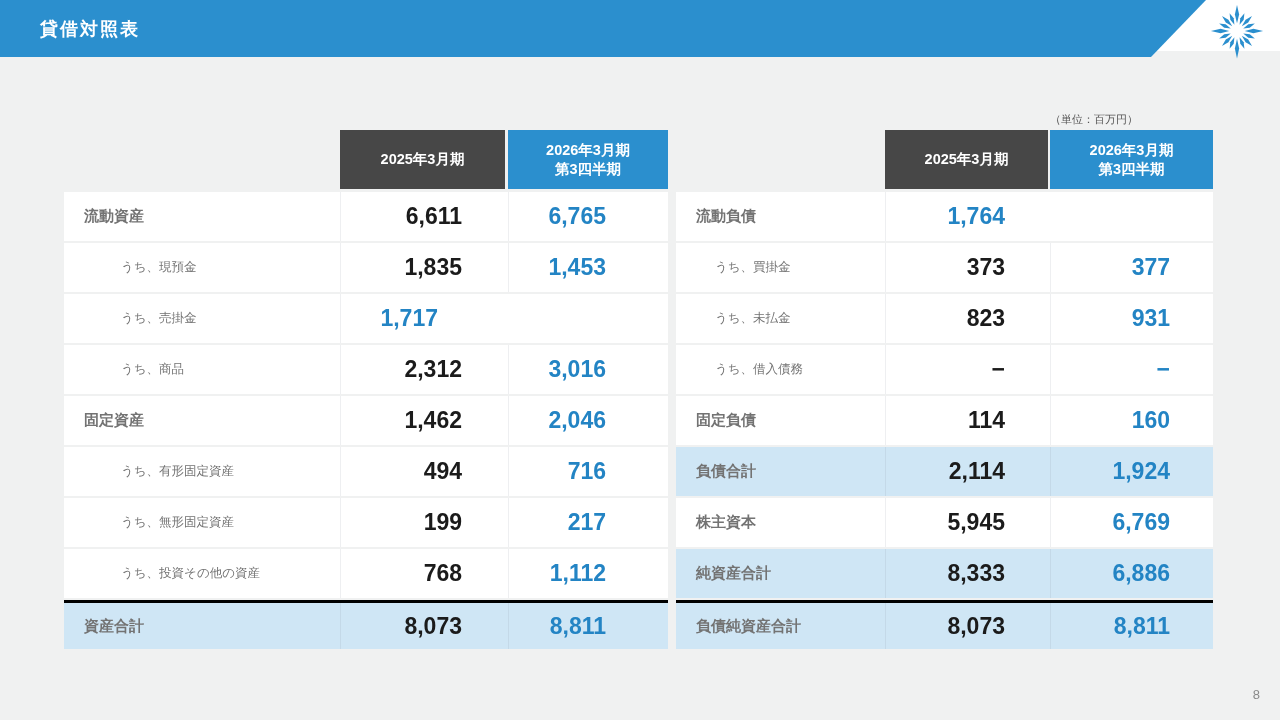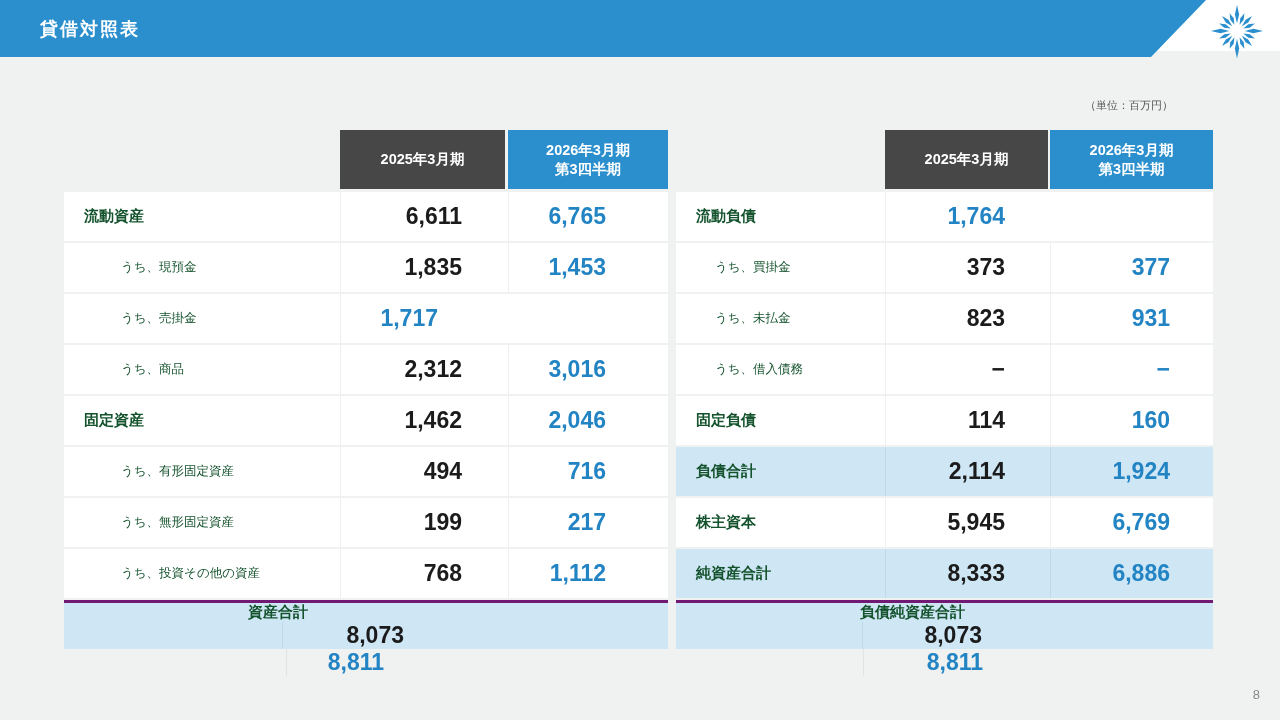--- a/index.html
+++ b/index.html
@@ -15,7 +15,7 @@
   .logo{position:absolute;left:1208px;top:2px;width:58px;height:58px;z-index:2;}
 
   
-  .unit-note{position:absolute;top:98px;left:1050px;width:158px;text-align:center;
+  .unit-note{position:absolute;top:112px;left:1050px;width:158px;text-align:left;
     font-size:11px;color:#555;}
   .page-number{position:absolute;top:687px;left:1230px;width:30px;text-align:right;
     font-size:13px;color:#8a8a8a;}

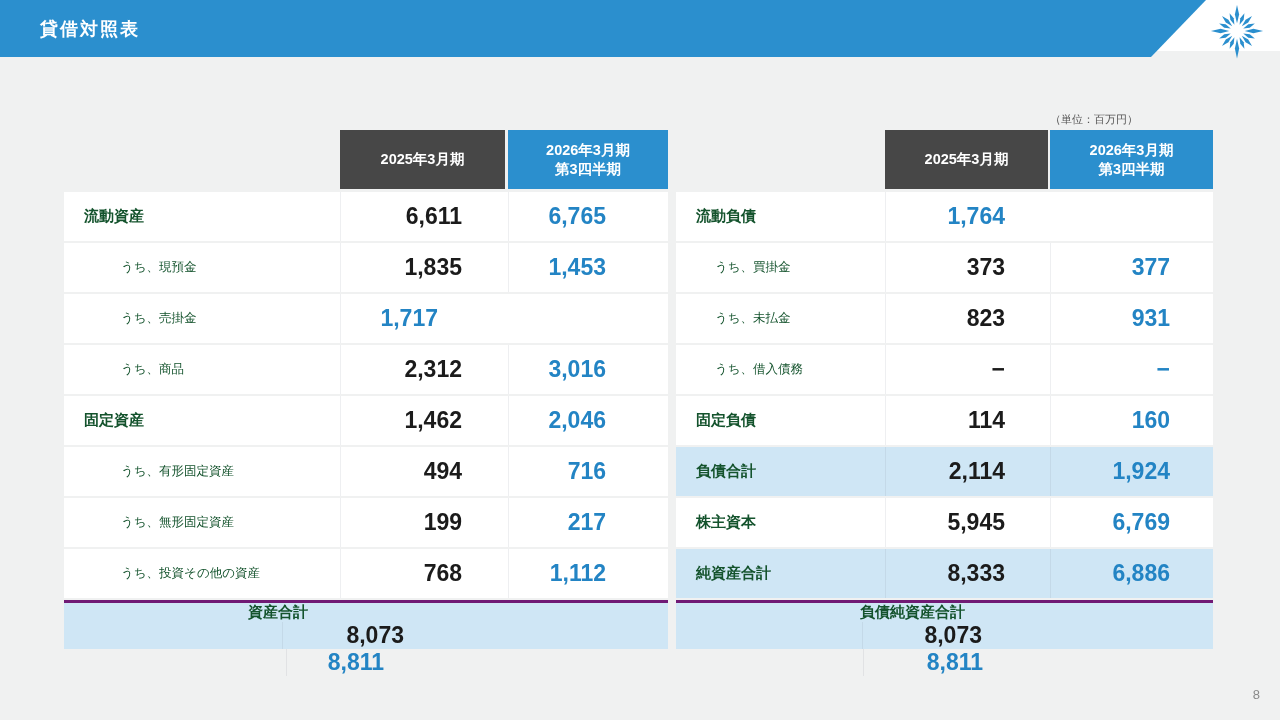--- a/index.html
+++ b/index.html
@@ -42,7 +42,7 @@
   .row.hl{background:#cfe6f5;}
   .row.dark-top{border-top:3px solid #701a75;flex-direction:column;}
 
-  .cell-label{box-sizing:border-box;color:#14532d;}
+  .cell-label{box-sizing:border-box;color:#737373;}
   .tbl-assets .cell-label{width:276px;padding-left:20px;}
   .tbl-liab  .cell-label{width:209px;padding-left:20px;}
   .row.main .cell-label{font-size:15px;font-weight:bold;}

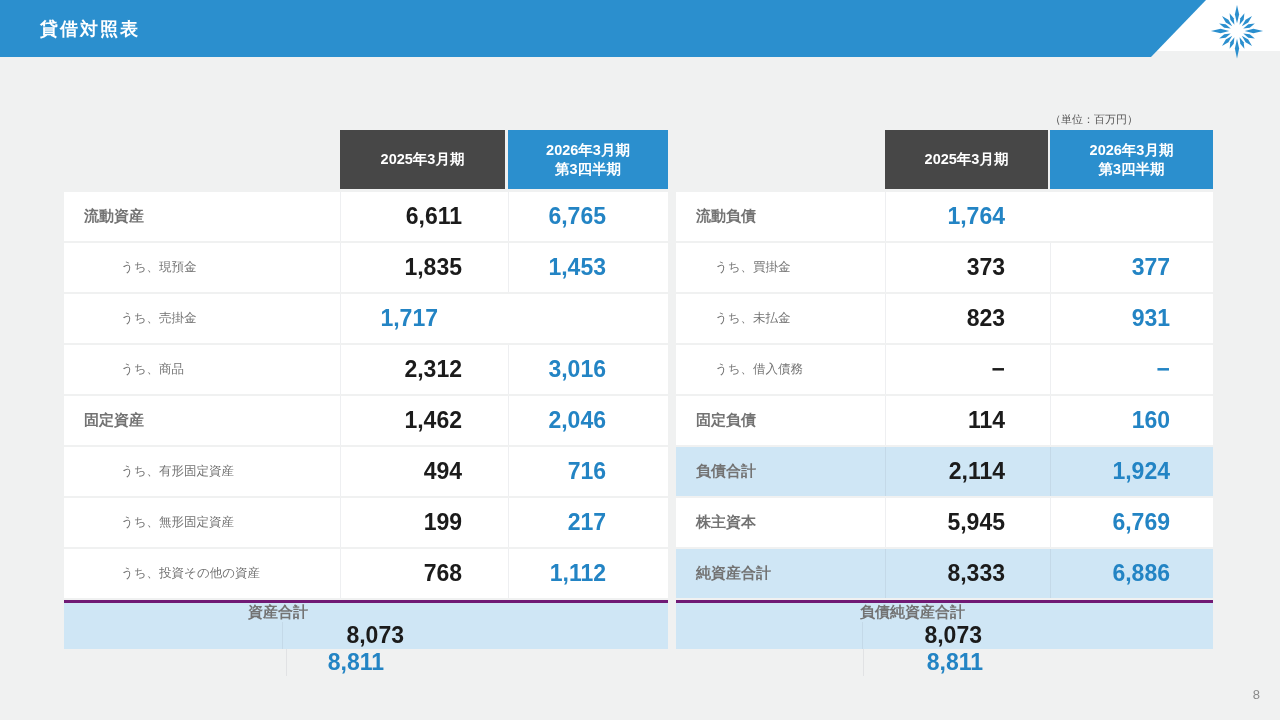--- a/index.html
+++ b/index.html
@@ -40,7 +40,7 @@
     box-sizing:border-box;}
   .row:last-child{margin-bottom:0;}
   .row.hl{background:#cfe6f5;}
-  .row.dark-top{border-top:3px solid #701a75;flex-direction:column;}
+  .row.dark-top{border-top:3px solid #000000;}
 
   .cell-label{box-sizing:border-box;color:#737373;}
   .tbl-assets .cell-label{width:276px;padding-left:20px;}

